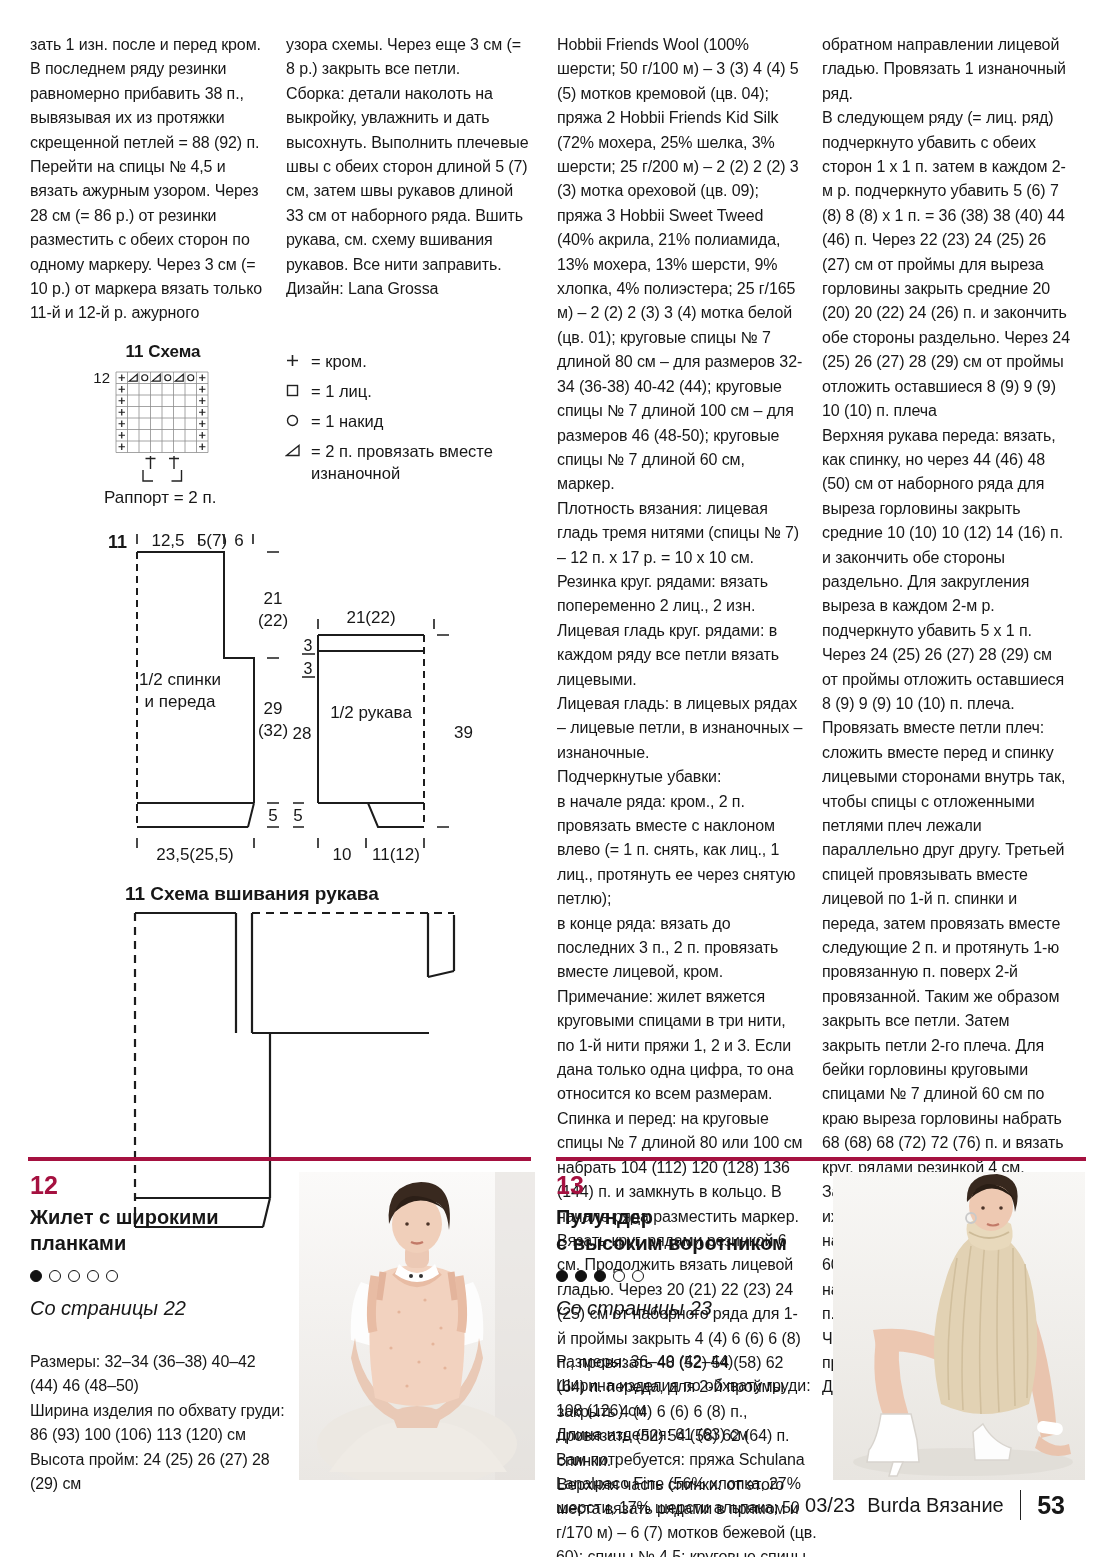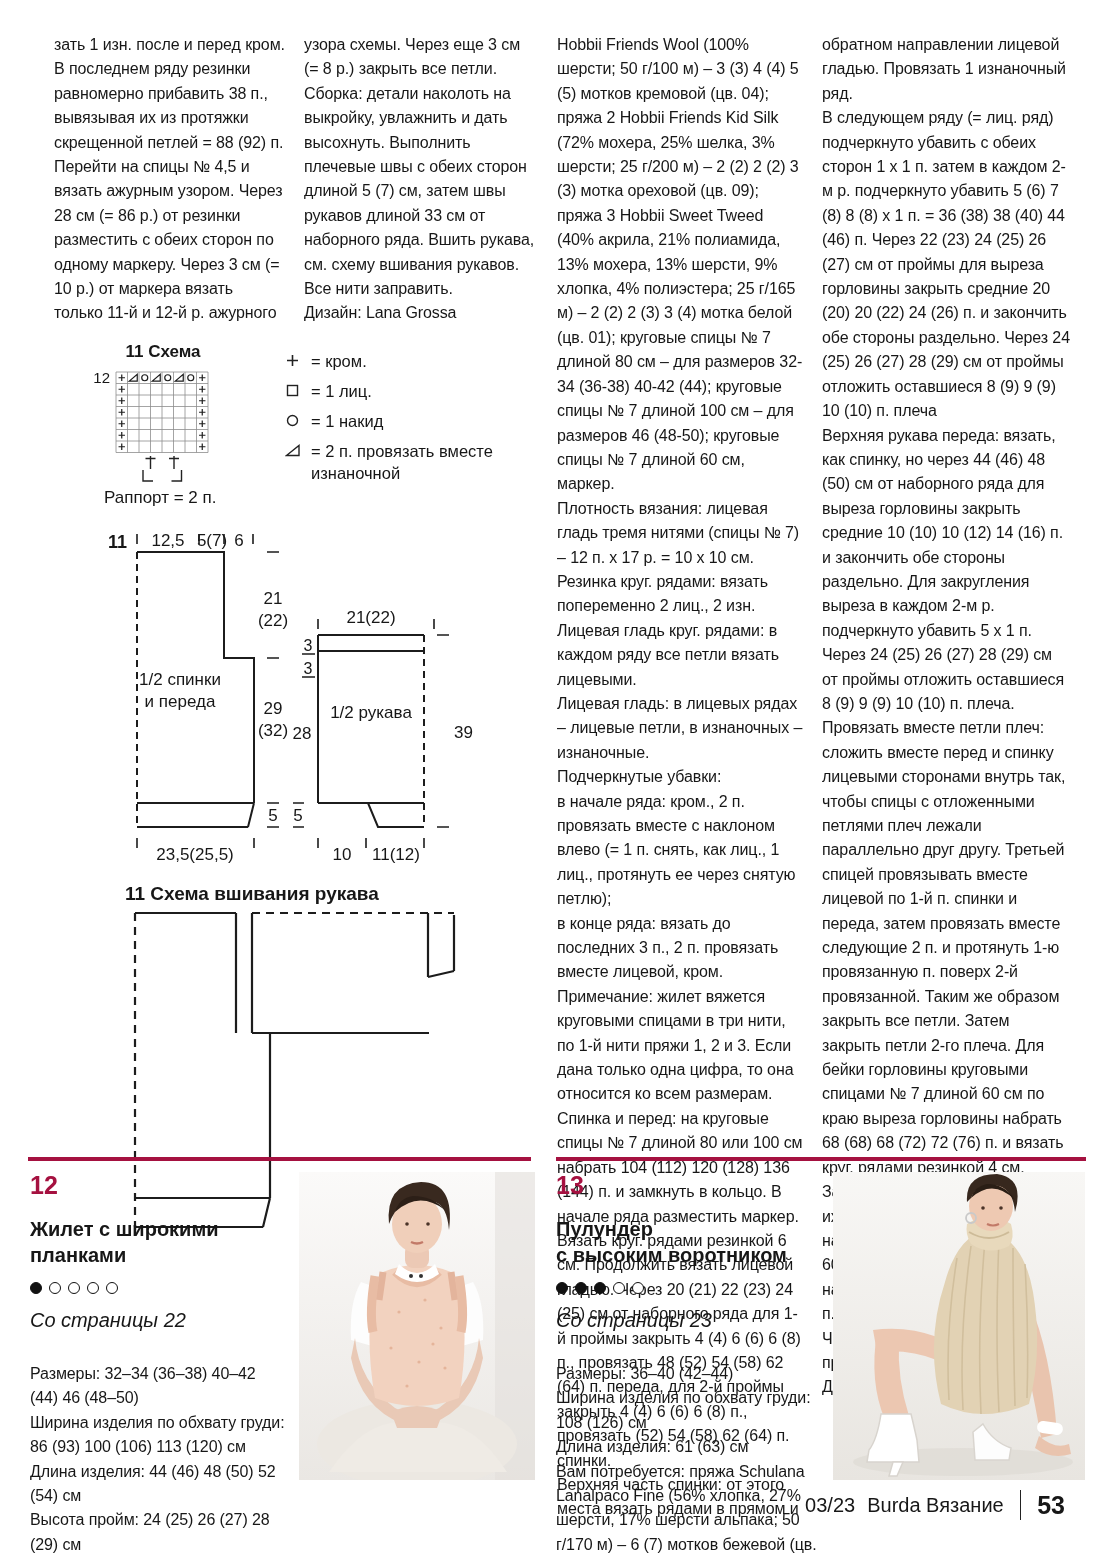--- a/index.html
+++ b/index.html
@@ -13,7 +13,7 @@
   .txt b{font-weight:normal;}
   
   .left-half{position:absolute;left:30px;top:33px;width:506px;}
-  .two-col{display:flex;gap:18px;margin-left:24px;}
+  .two-col{display:flex;gap:12px;}
   .two-col .col{width:244px;}
   .col3{position:absolute;left:557px;top:33px;width:247px;}
   .col4{position:absolute;left:822px;top:33px;width:250px;}

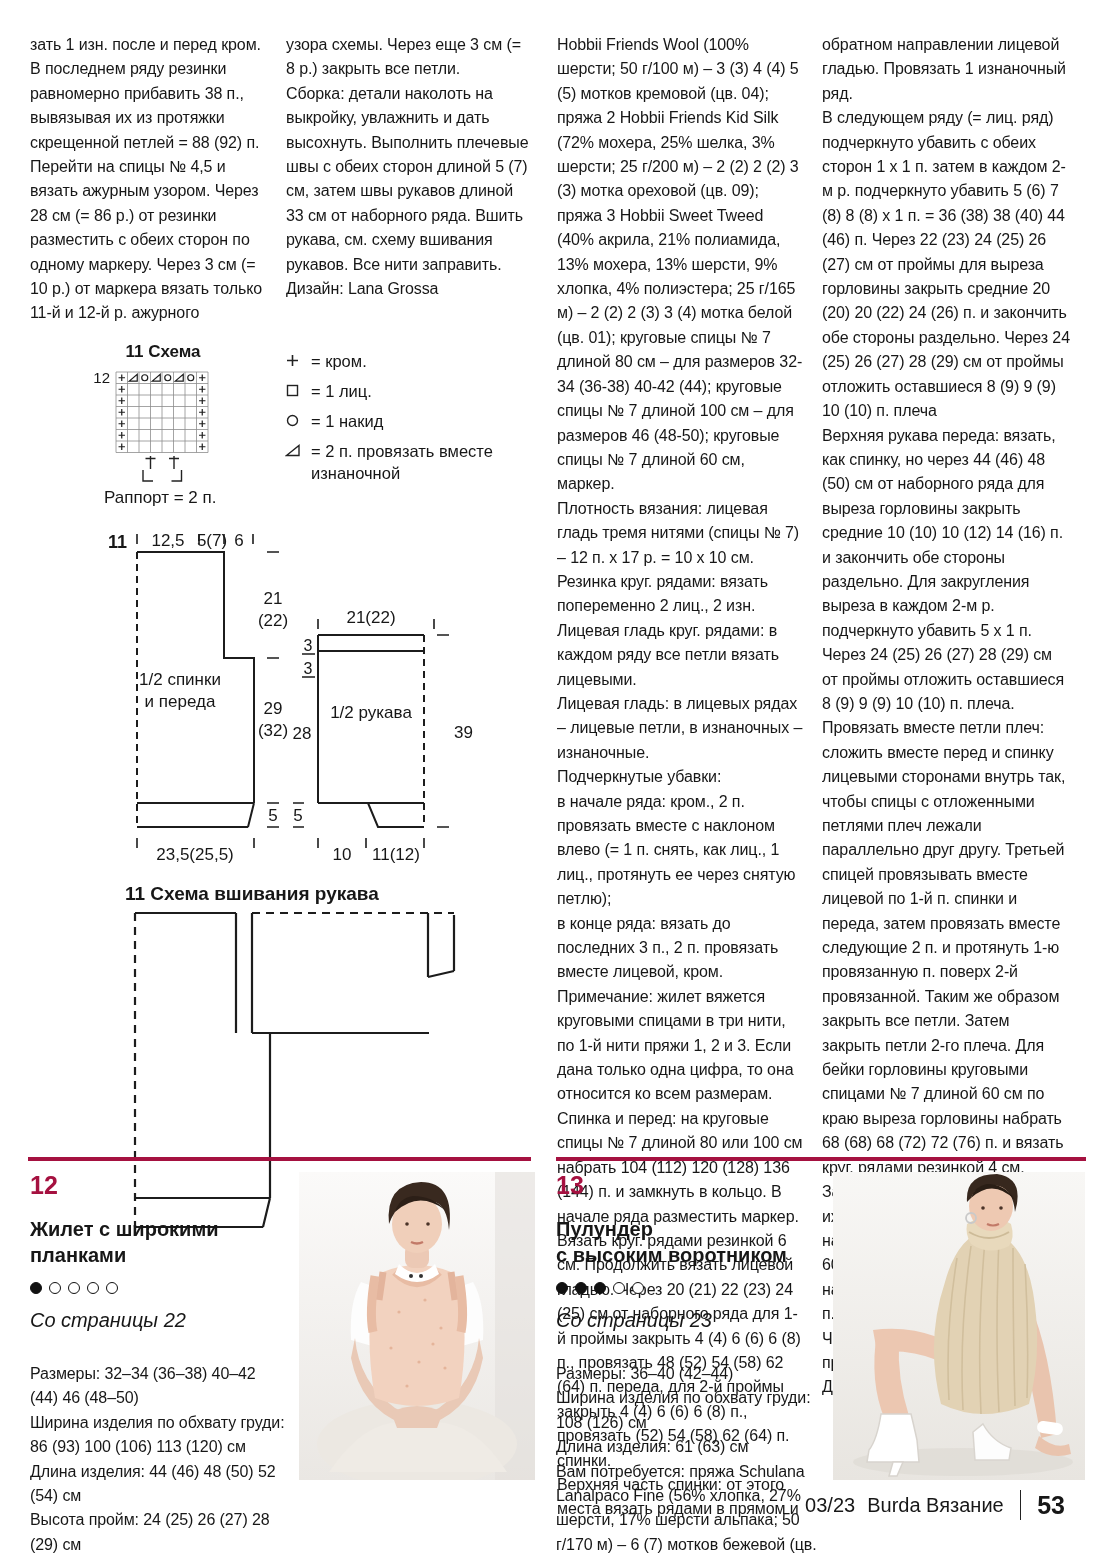--- a/index.html
+++ b/index.html
@@ -32,7 +32,7 @@
   .rule.right{left:556px;width:530px;}
   .pattern{position:absolute;top:1170px;width:256px;}
   .pattern .num{color:var(--accent,#a51140);font-weight:bold;font-size:25px;line-height:30px;}
-  .pattern .title{font-weight:bold;font-size:20px;line-height:26px;margin-top:16px;}
+  .pattern .title{font-weight:bold;font-size:20px;line-height:26px;margin-top:4px;}
   .dots{display:flex;gap:7px;margin-top:14px;height:13px;}
   .dot{width:12px;height:12px;border:1.6px solid #111;border-radius:50%;box-sizing:border-box;background:#fff;}
   .dot.filled{background:#111;}

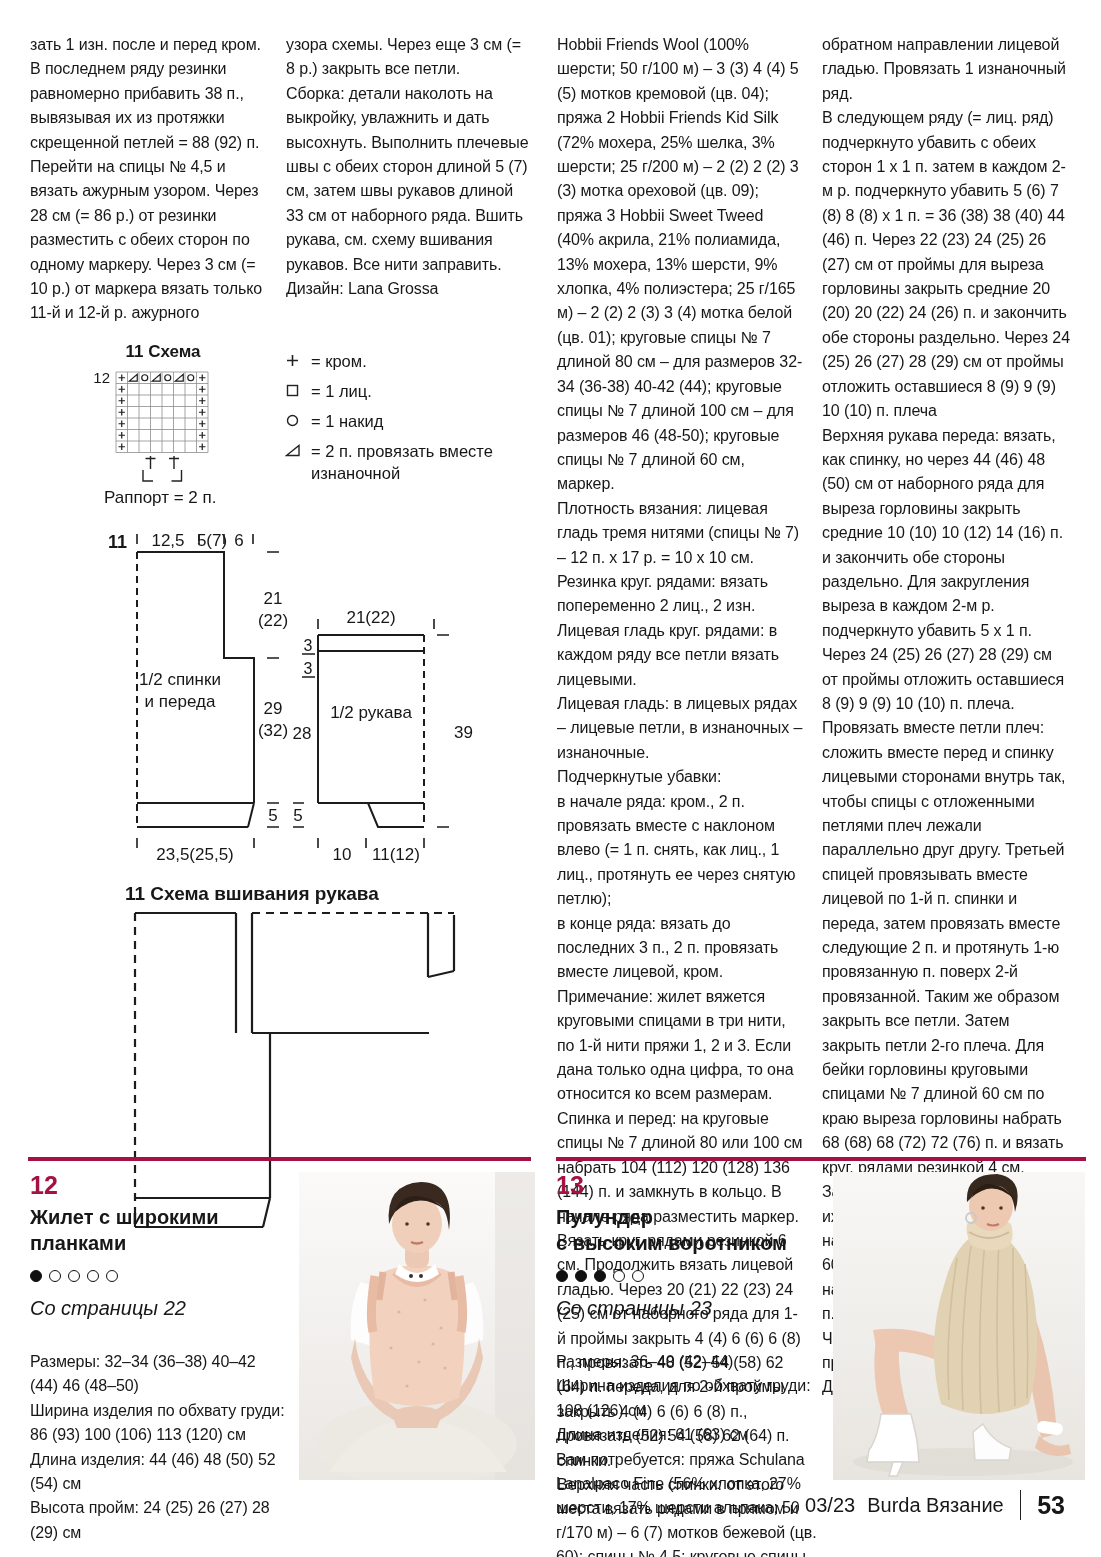--- a/index.html
+++ b/index.html
@@ -261,7 +261,6 @@
 
       <p><b>Ширина изделия по обхвату груди:</b><span> 86 (93) 100 (106) 113 (120) см</span></p>
 
-      <p><b>Длина изделия:</b><span> 44 (46) 48 (50) 52 (54) см</span></p>
 
       <p><b>Высота пройм:</b><span> 24 (25) 26 (27) 28 (29) см</span></p>
 

